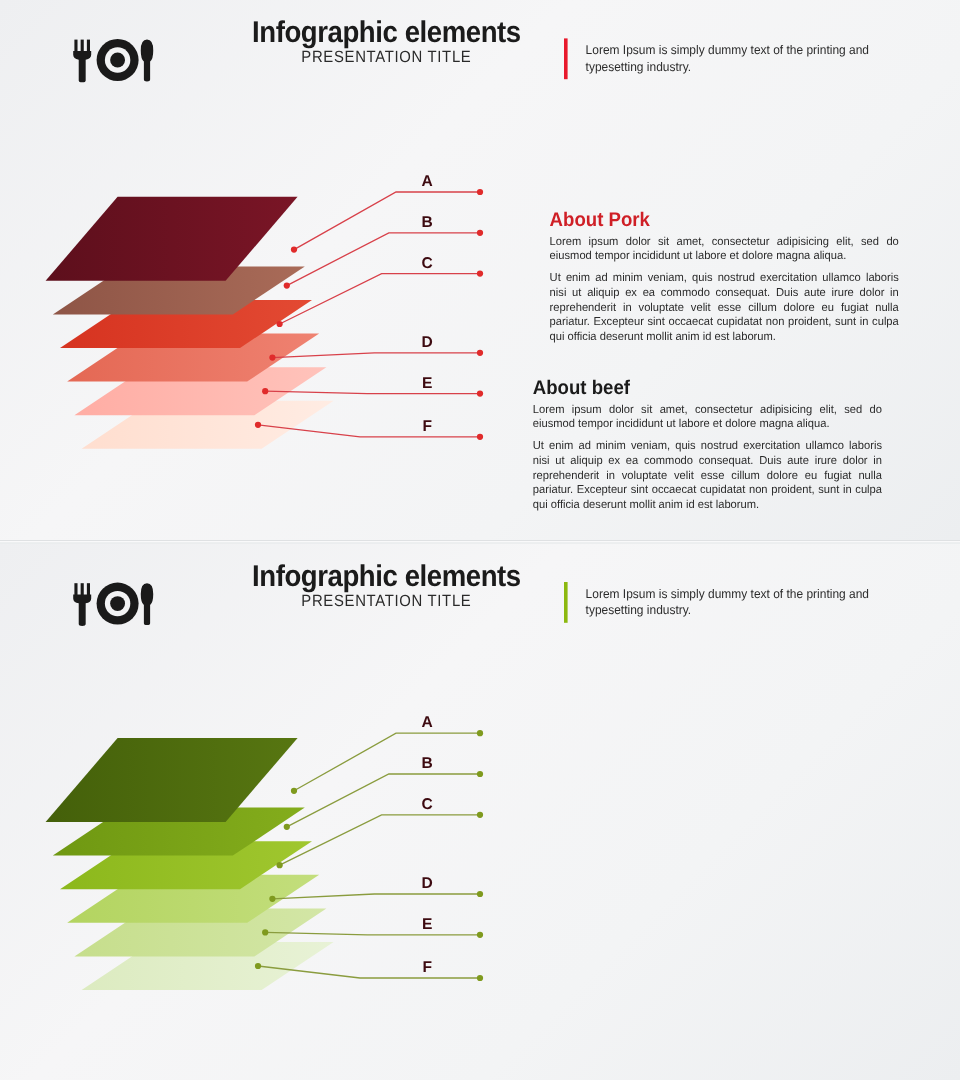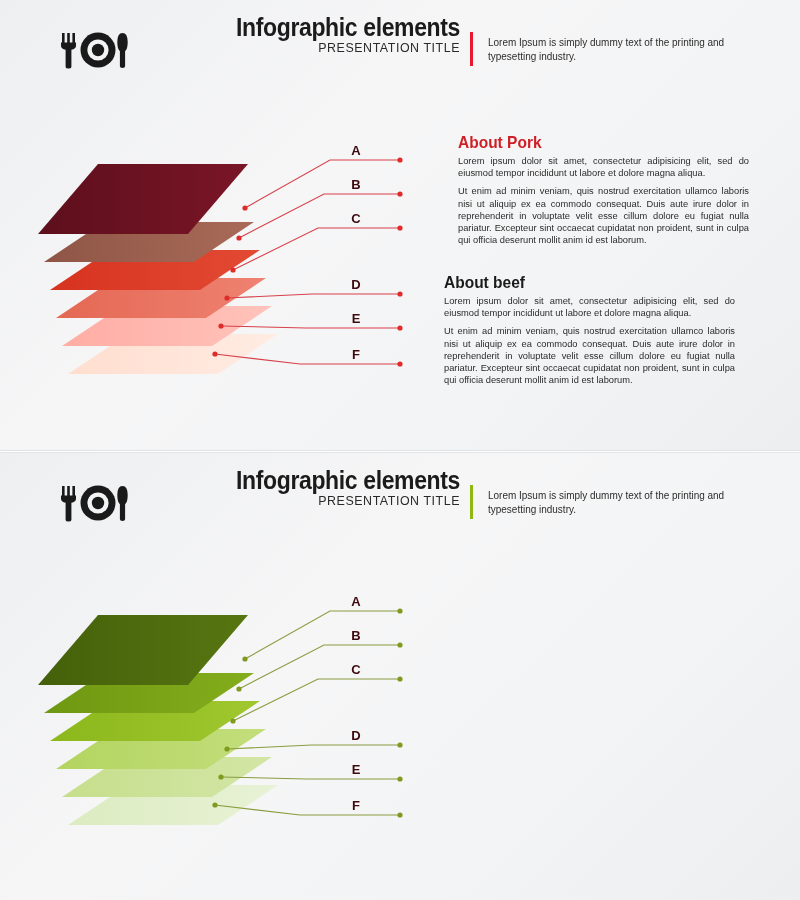--- a/index.html
+++ b/index.html
@@ -62,7 +62,7 @@
     left: 160px;
     top: 0;
     width: 300px;
-    text-align: right;
+    text-align: center;
   }
   .main-title {
     font-family: "Liberation Sans Narrow", "Liberation Sans", sans-serif;

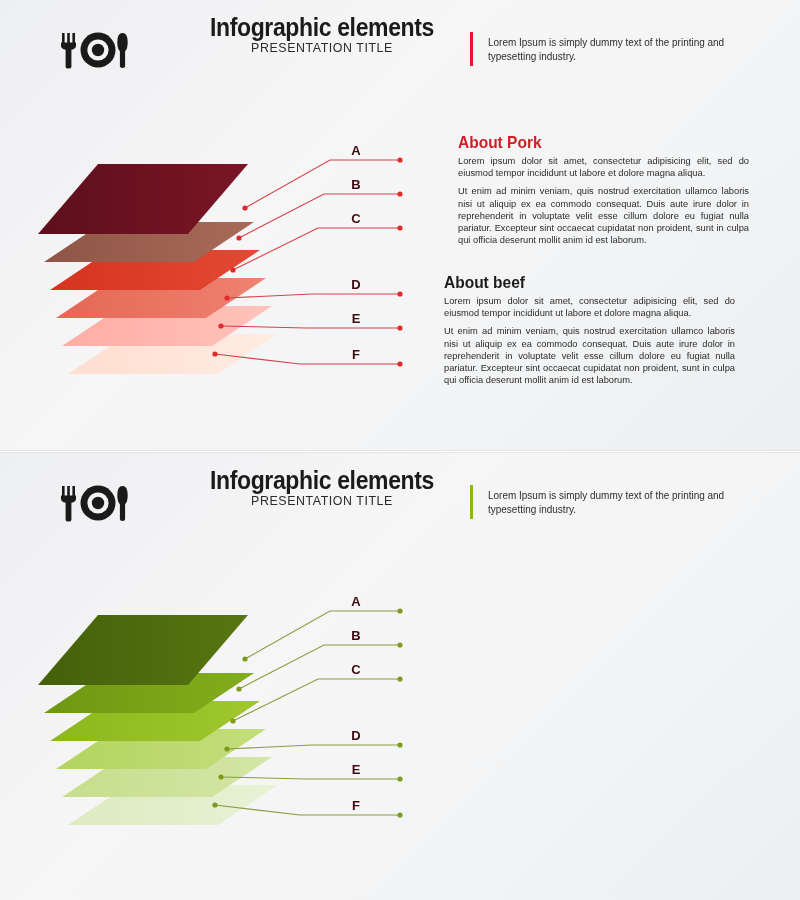--- a/index.html
+++ b/index.html
@@ -120,6 +120,7 @@
   .text-col {
     position: absolute;
     width: 300px;
+    margin-top: 41px;
   }
   .section-heading {
     font-family: "Liberation Sans Narrow", "Liberation Sans", sans-serif;

